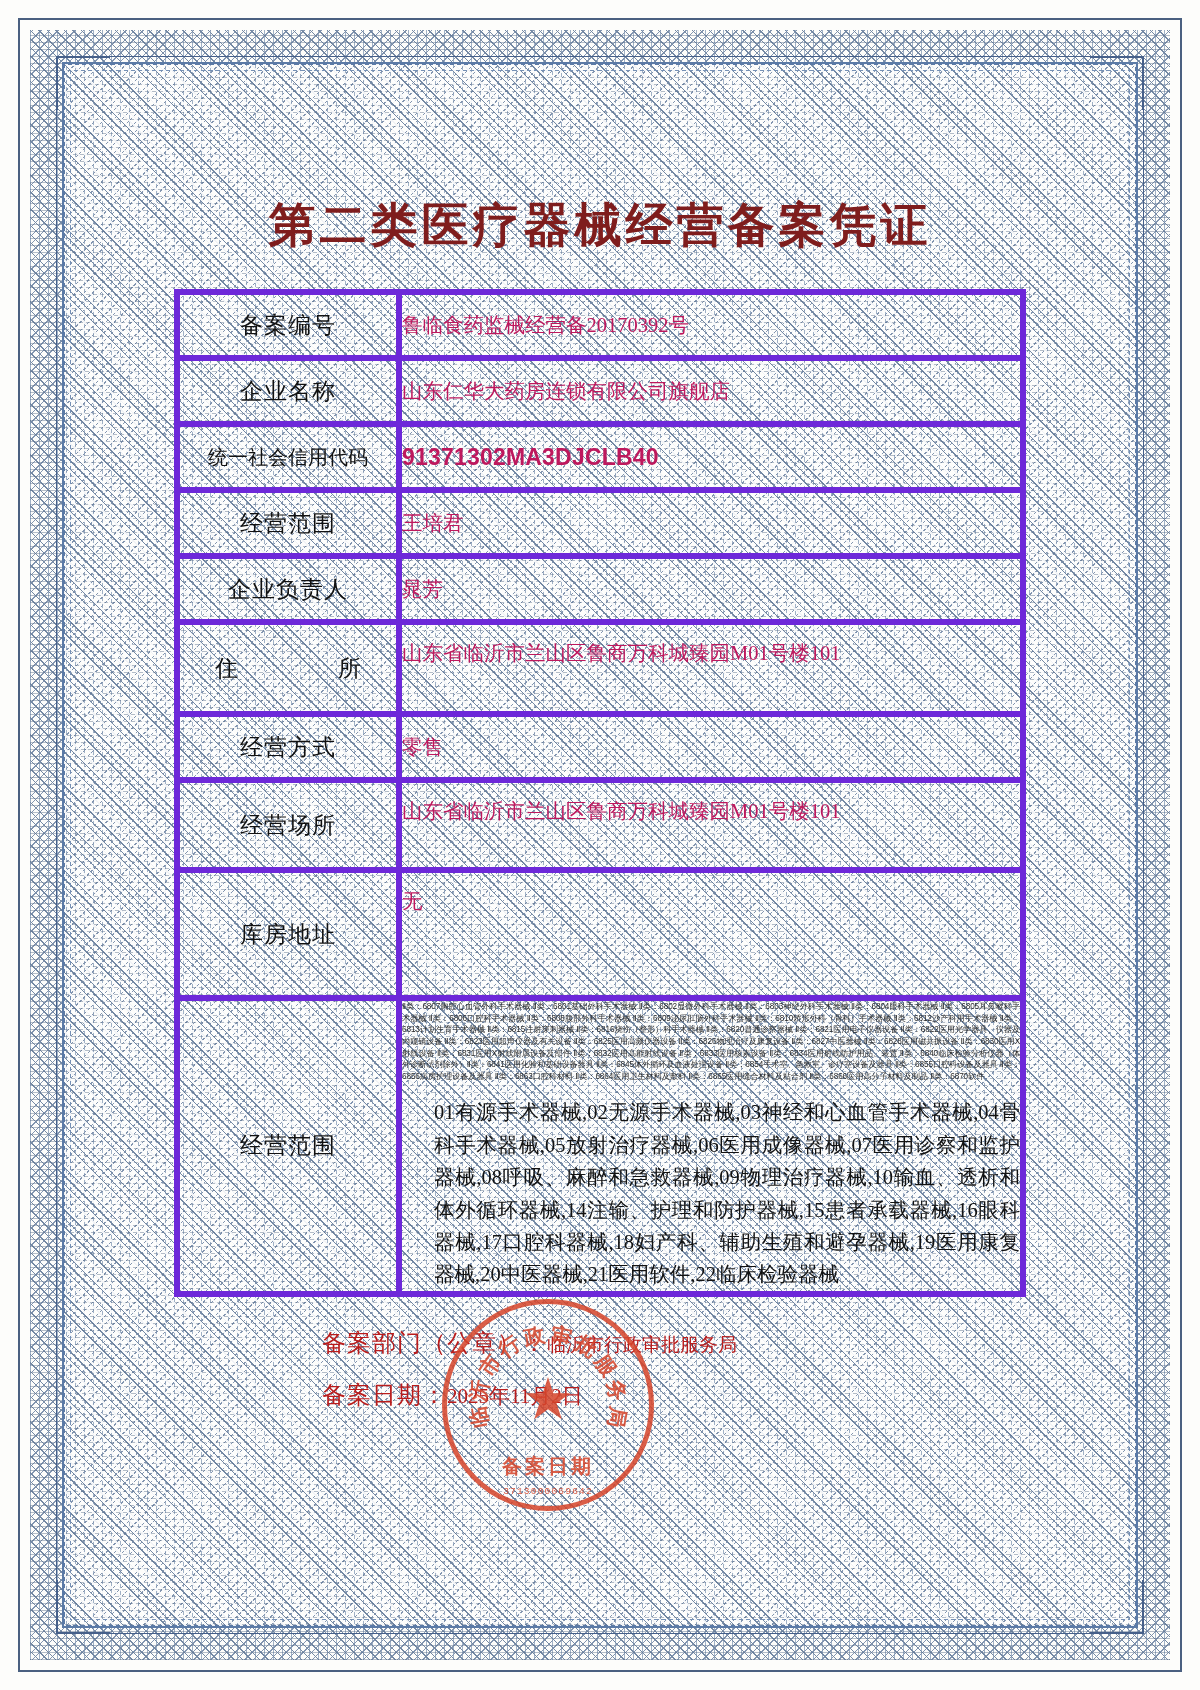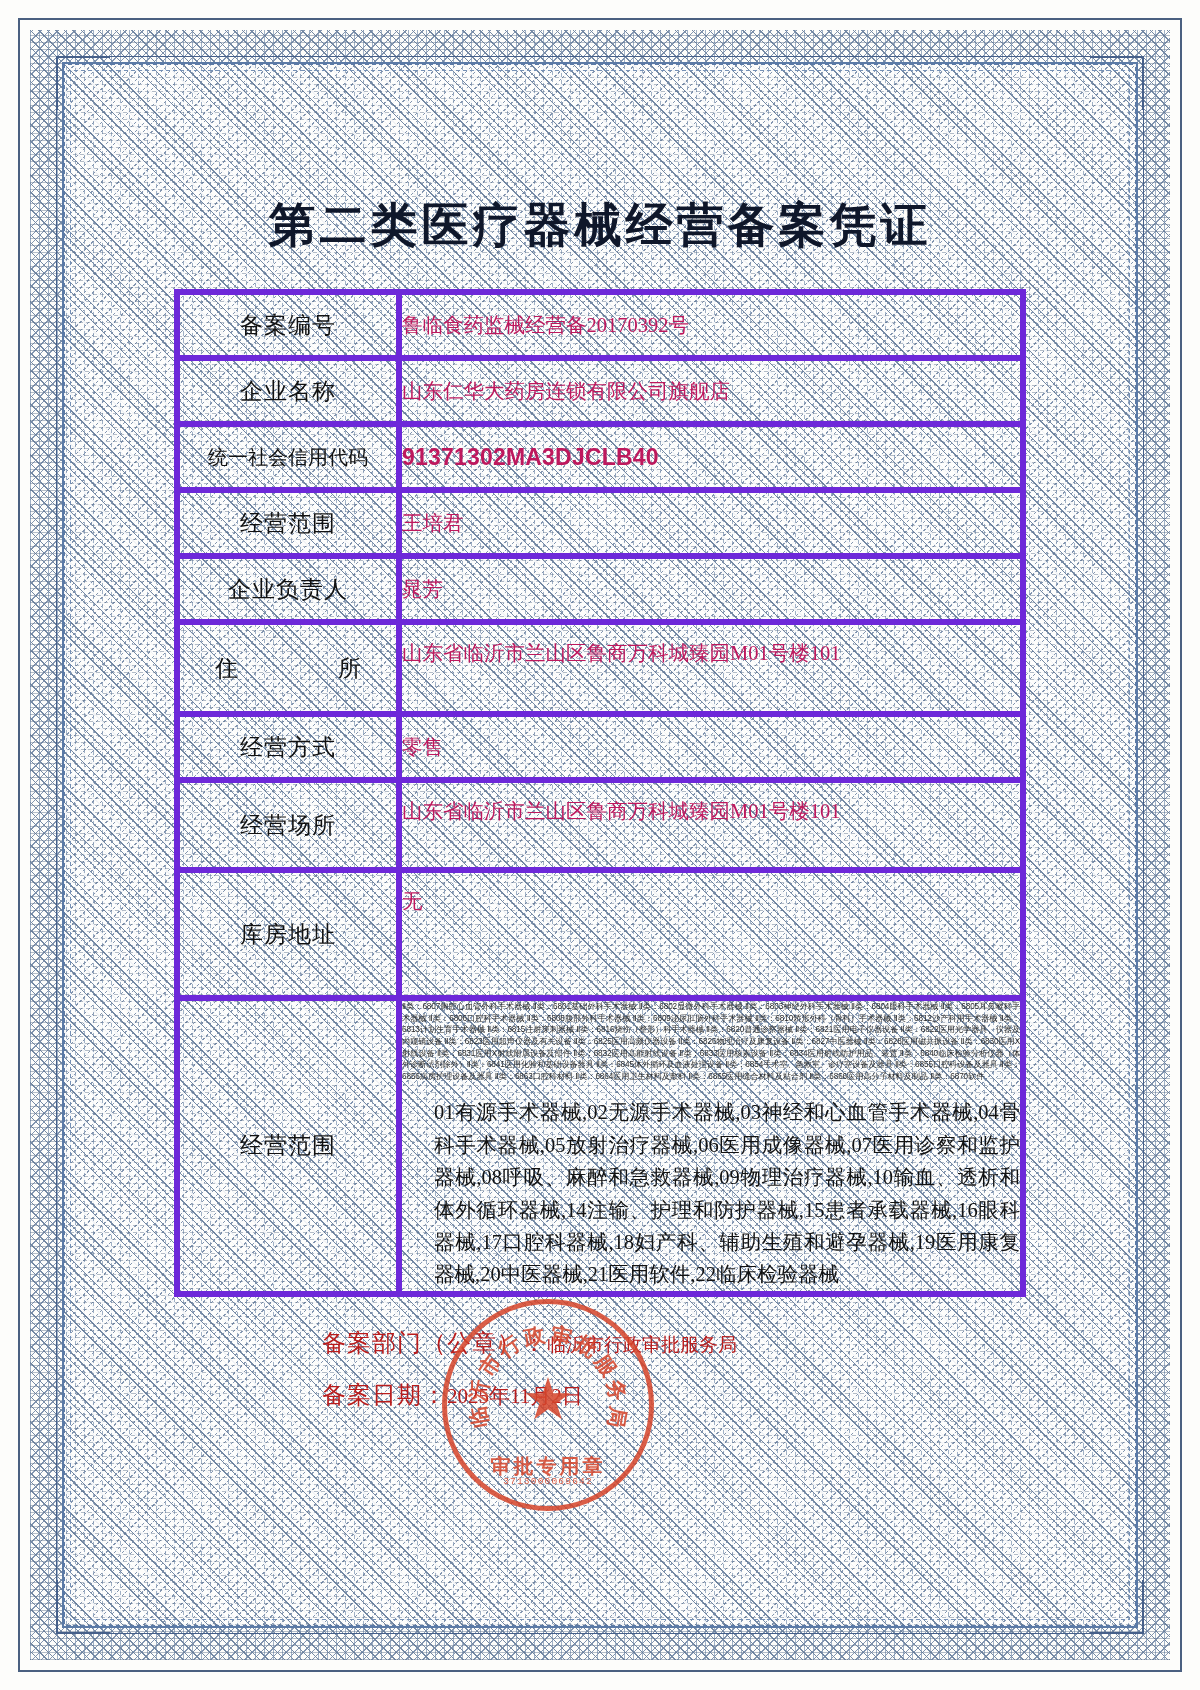--- a/index.html
+++ b/index.html
@@ -89,7 +89,7 @@
     font-size: 47px;
     font-weight: bold;
     letter-spacing: 4px;
-    color: #0f172a;
+    color: #7f1d1d;
     margin-top: 74px;
     margin-bottom: 32px;
     font-family: "Liberation Serif", "DejaVu Serif", serif;

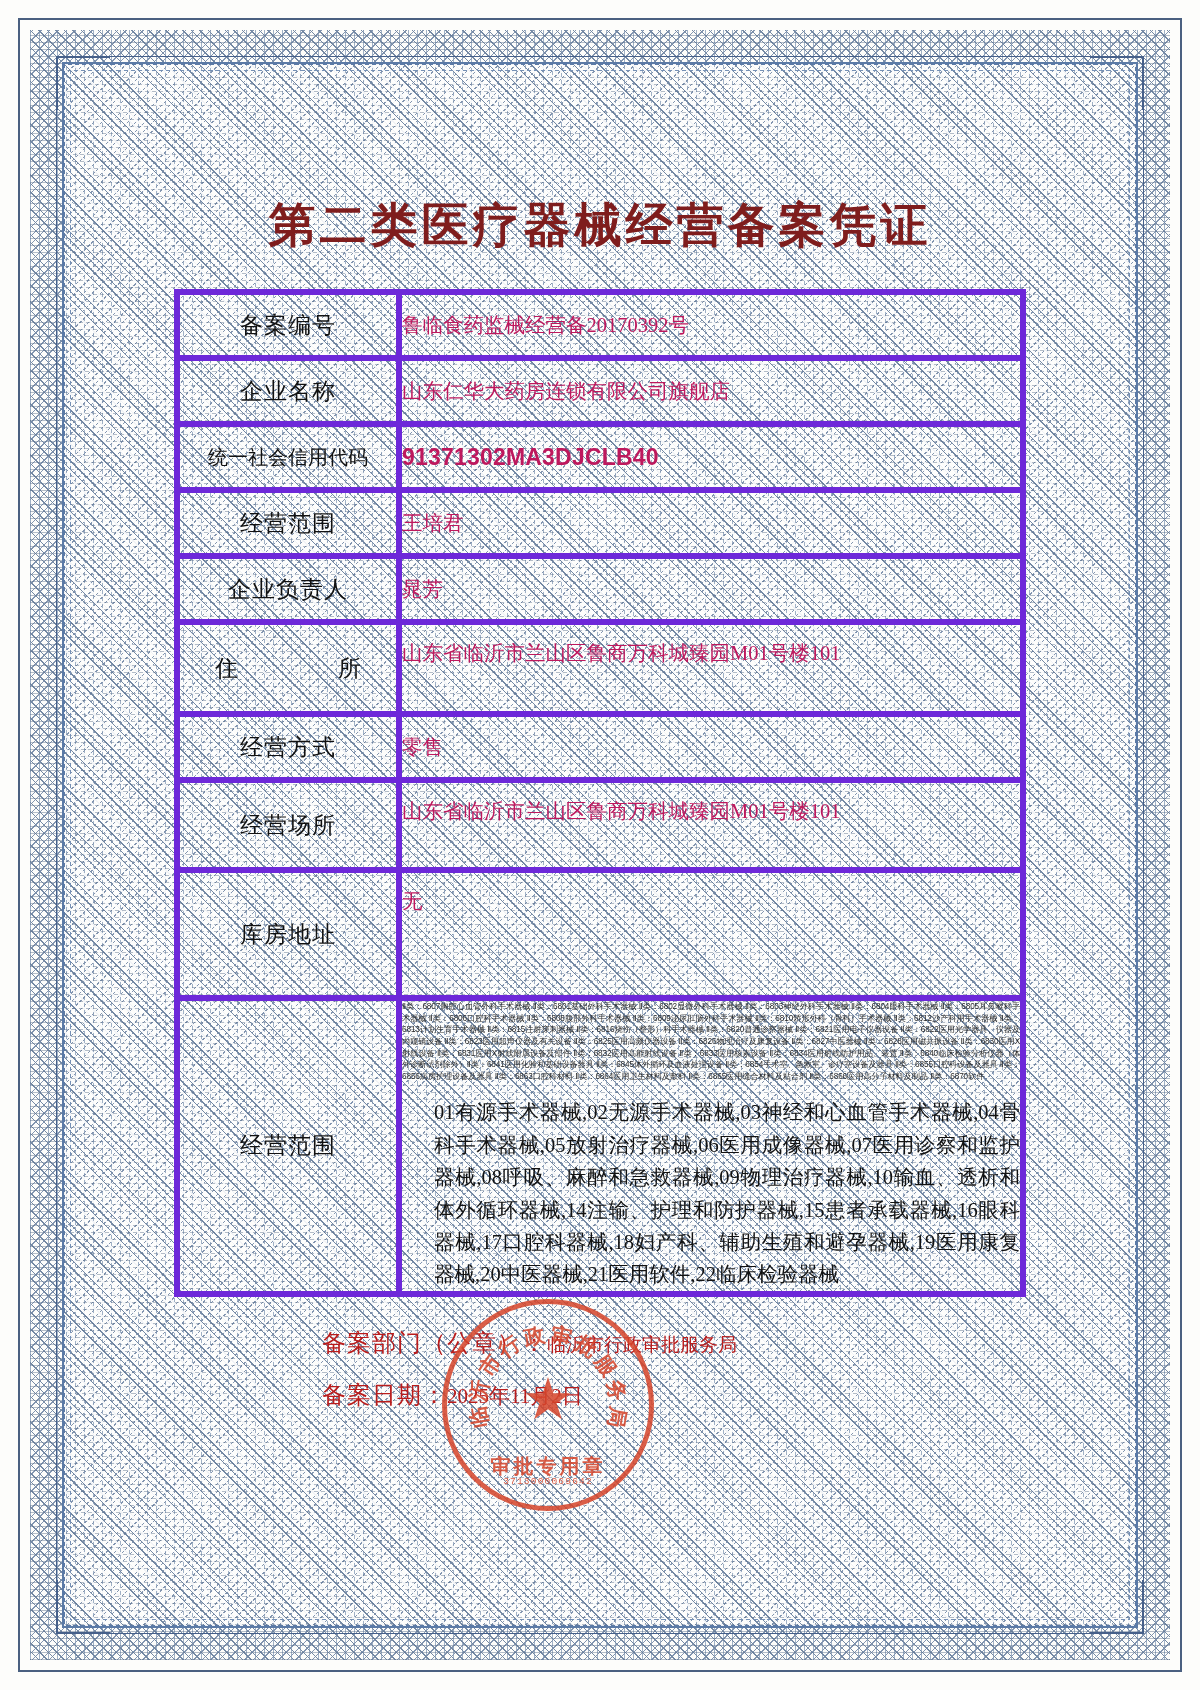--- a/index.html
+++ b/index.html
@@ -318,7 +318,7 @@
             <span style="transform: translate(-50%, -84px) rotate(100deg); transform-origin: 50% 84px;">局</span>
           </div>
         <div class="seal-star">★</div>
-        <div class="seal-bottom-text">审批专用章</div>
+        <div class="seal-bottom-text">备案日期</div>
         <div class="seal-code">3713000069642</div>
       </div>
     </div>

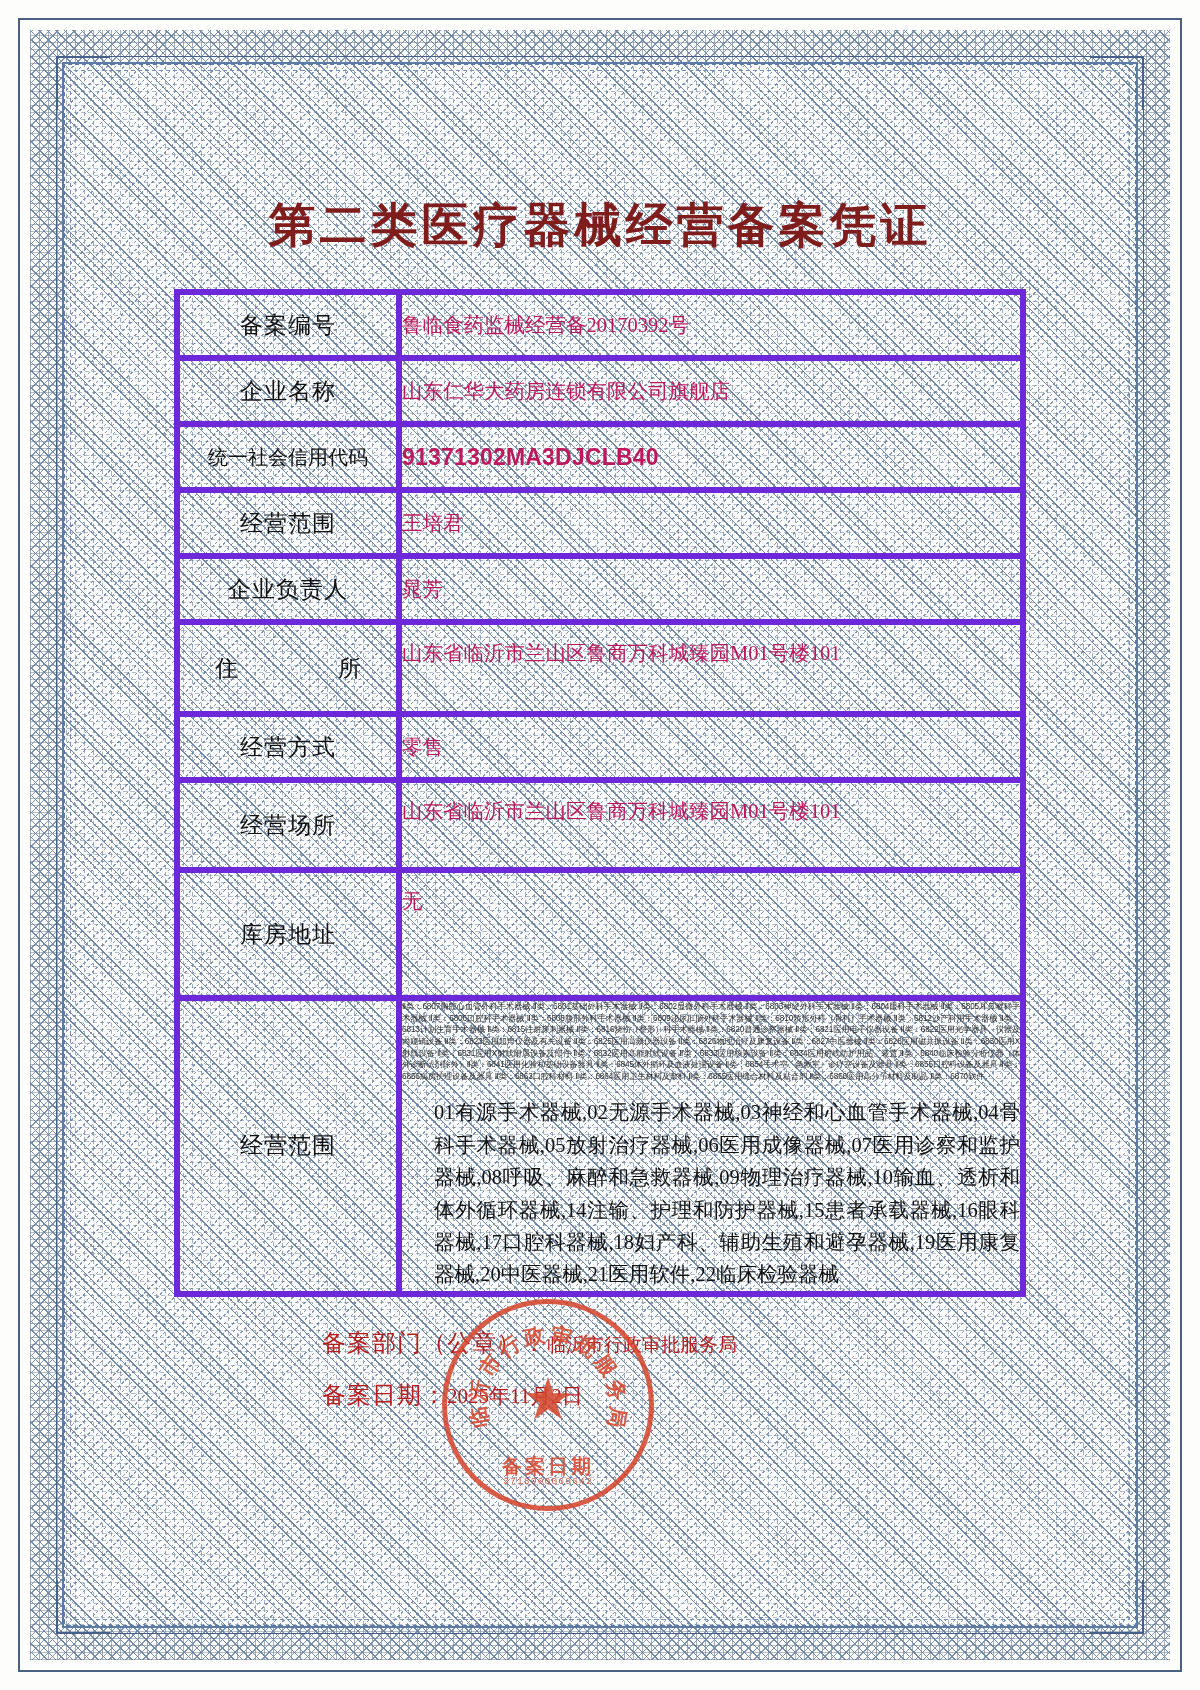--- a/index.html
+++ b/index.html
@@ -221,7 +221,7 @@
   }
   .seal-code {
     position: absolute;
-    left: 0; bottom: 19px; width: 100%;
+    left: 0; bottom: 9px; width: 100%;
     text-align: center;
     font-size: 9.5px;
     letter-spacing: 1.2px;

